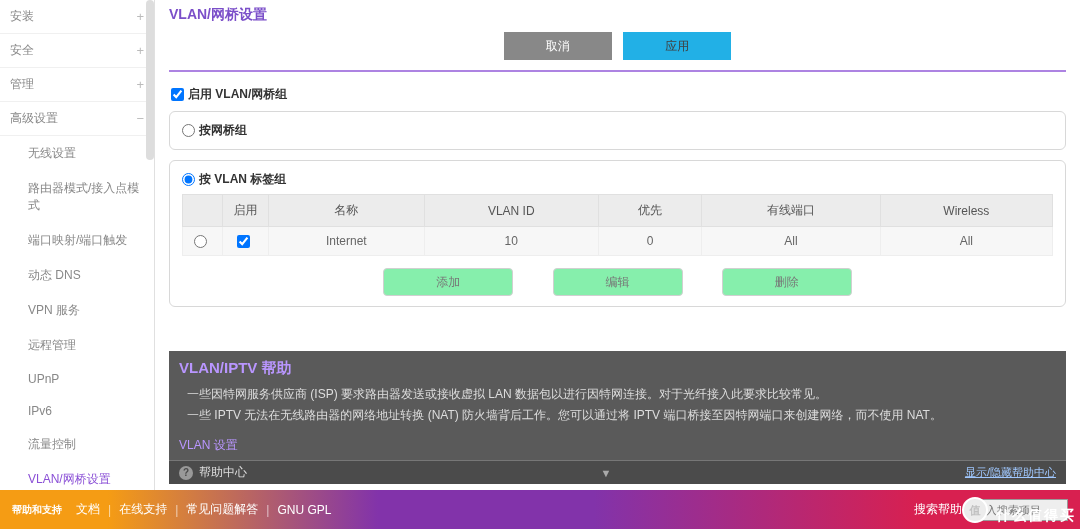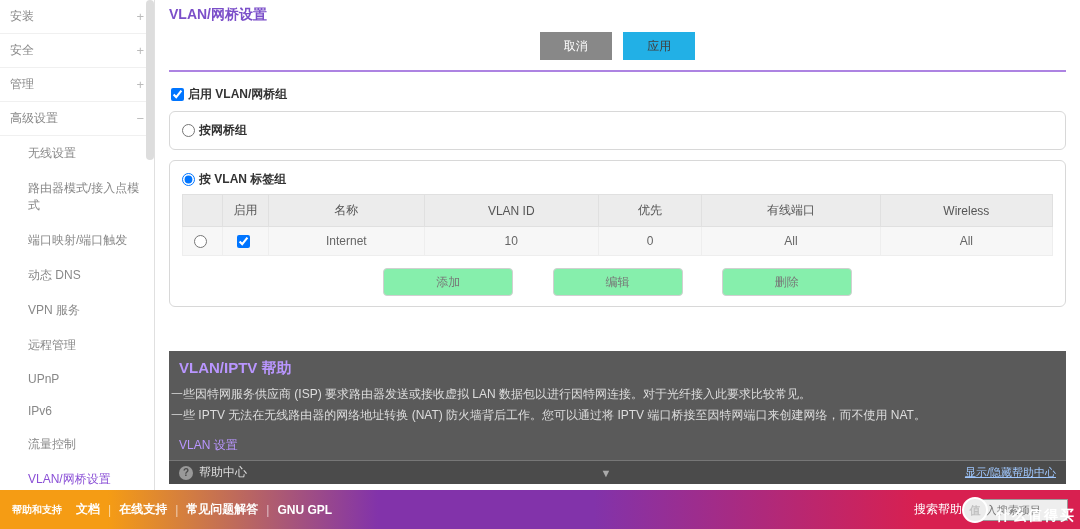--- a/index.html
+++ b/index.html
@@ -16,7 +16,7 @@
 .main { flex: 1; padding: 6px 14px 0 14px; overflow: hidden; position: relative; }
 .page-title { color: #7b4fc9; font-size: 14px; font-weight: bold; margin-bottom: 8px; }
 .btn-row { text-align: center; margin: 4px 0 10px; }
-.btn { display: inline-block; width: 72px; height: 28px; line-height: 28px; text-align: center; font-size: 12px; margin: 0 4px; cursor: pointer; border: none; }
+.btn { display: inline-block; width: 108px; height: 28px; line-height: 28px; text-align: center; font-size: 12px; margin: 0 4px; cursor: pointer; border: none; }
 .btn-cancel { background: #888; color: #fff; }
 .btn-apply { background: #22b0e6; color: #404040; }
 .mhr { border: none; border-top: 2px solid #8a4fd6; opacity: .7; margin-bottom: 10px; }

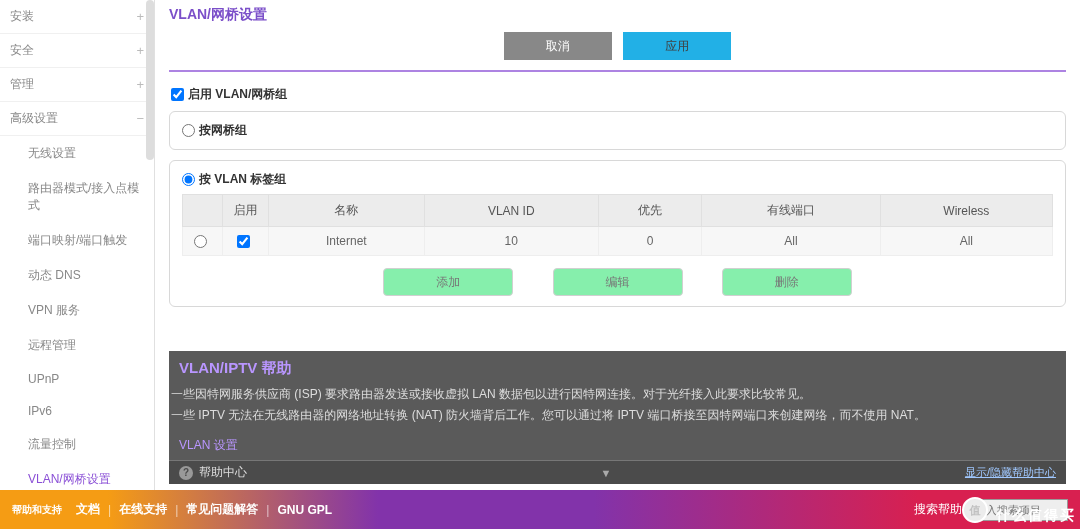--- a/index.html
+++ b/index.html
@@ -33,7 +33,7 @@
 .act-btn { display: inline-block; width: 130px; height: 28px; line-height: 26px; border: 1px solid #d0d0d0; border-radius: 4px; background: #86efac; color: #777; margin: 0 18px; cursor: pointer; font-size: 12px; }
 .help-panel { position: absolute; left: 14px; right: 14px; bottom: 6px; background: #5a5a5a; color: #ddd; font-size: 12px; }
 .help-head { color: #b996ff; font-weight: bold; padding: 8px 10px 6px; font-size: 15px; }
-.help-body { padding: 0 2px 6px; line-height: 1.8; }
+.help-body { padding: 0 18px 6px; line-height: 1.8; }
 .help-link { color: #b996ff; padding: 4px 10px 6px; display: inline-block; }
 .help-foot { background: #4b4b4b; height: 24px; display: flex; align-items: center; justify-content: space-between; padding: 0 10px; border-top: 1px solid #777; }
 .help-foot-l { display: flex; align-items: center; gap: 6px; }

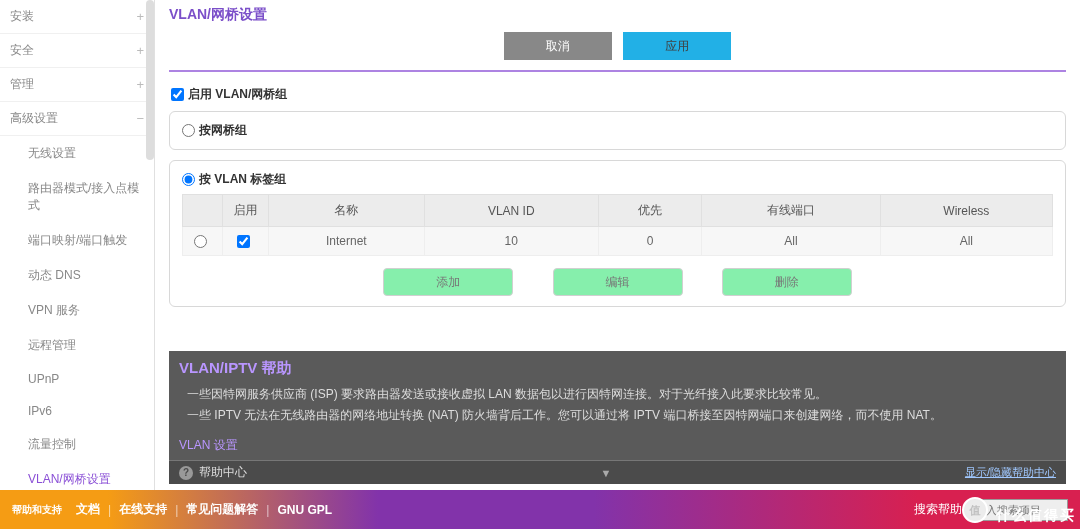--- a/index.html
+++ b/index.html
@@ -43,7 +43,7 @@
 .footer { position: absolute; left: 0; right: 0; bottom: 0; height: 39px; background: linear-gradient(90deg, #f59c14 0, #f59c14 10%, #8233aa 35%, #8233aa 55%, #d82050 85%, #d82050 100%); color: #fff; display: flex; align-items: center; padding: 0 12px; font-size: 12px; justify-content: space-between; }
 .footer-left { display: flex; align-items: center; gap: 4px; }
 .ft-title { font-weight: bold; font-size: 10px; margin-right: 6px; color: #fff; }
-.ft-link { color: #fff; padding: 0 4px; cursor: pointer; font-weight: bold; }
+.ft-link { color: #fff; padding: 0 4px; cursor: pointer; }
 .ft-sep { color: rgba(255,255,255,.6); }
 .footer-right { display: flex; align-items: center; gap: 6px; }
 .search-inp { width: 100px; height: 22px; border: 1px solid #999; padding: 0 6px; font-size: 11px; background: #eee; }

